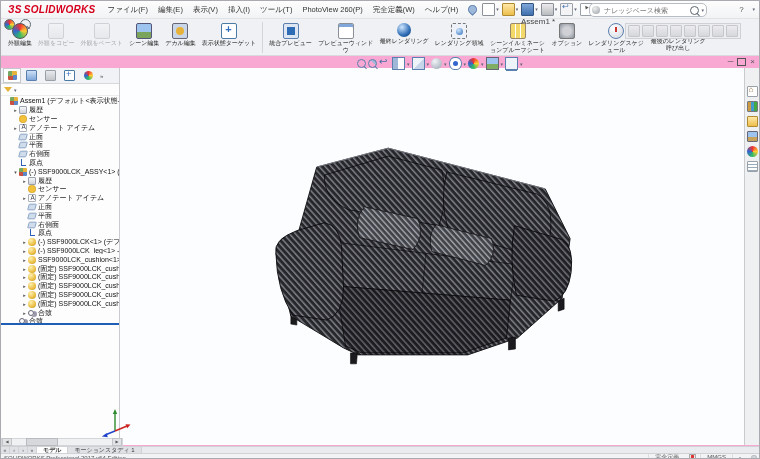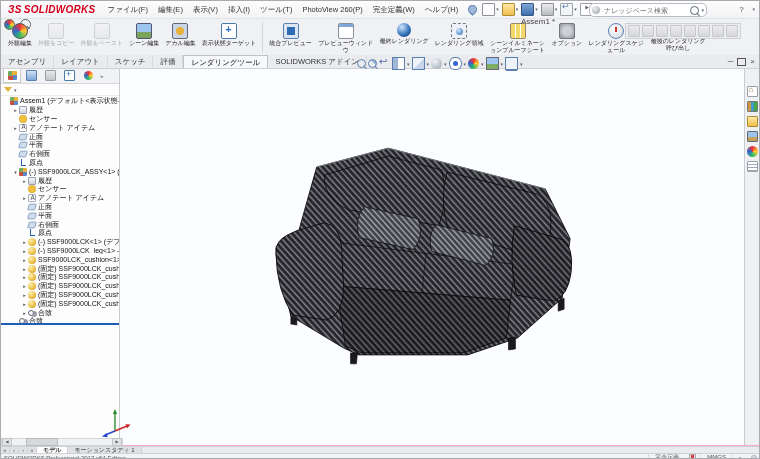--- a/index.html
+++ b/index.html
@@ -295,16 +295,6 @@
       </div>
   </div>
 
-  <div id="tabsband">
-    <div id="cmdtabs">
-        <div class="ctab">アセンブリ</div>
-        <div class="ctab">レイアウト</div>
-        <div class="ctab">スケッチ</div>
-        <div class="ctab">評価</div>
-        <div class="ctab active">レンダリングツール</div>
-        <div class="ctab">SOLIDWORKS アドイン</div>
-      </div>
-  </div>
 
   <div id="headsup">
       <span class="hu hu-zoom-fit"></span>

